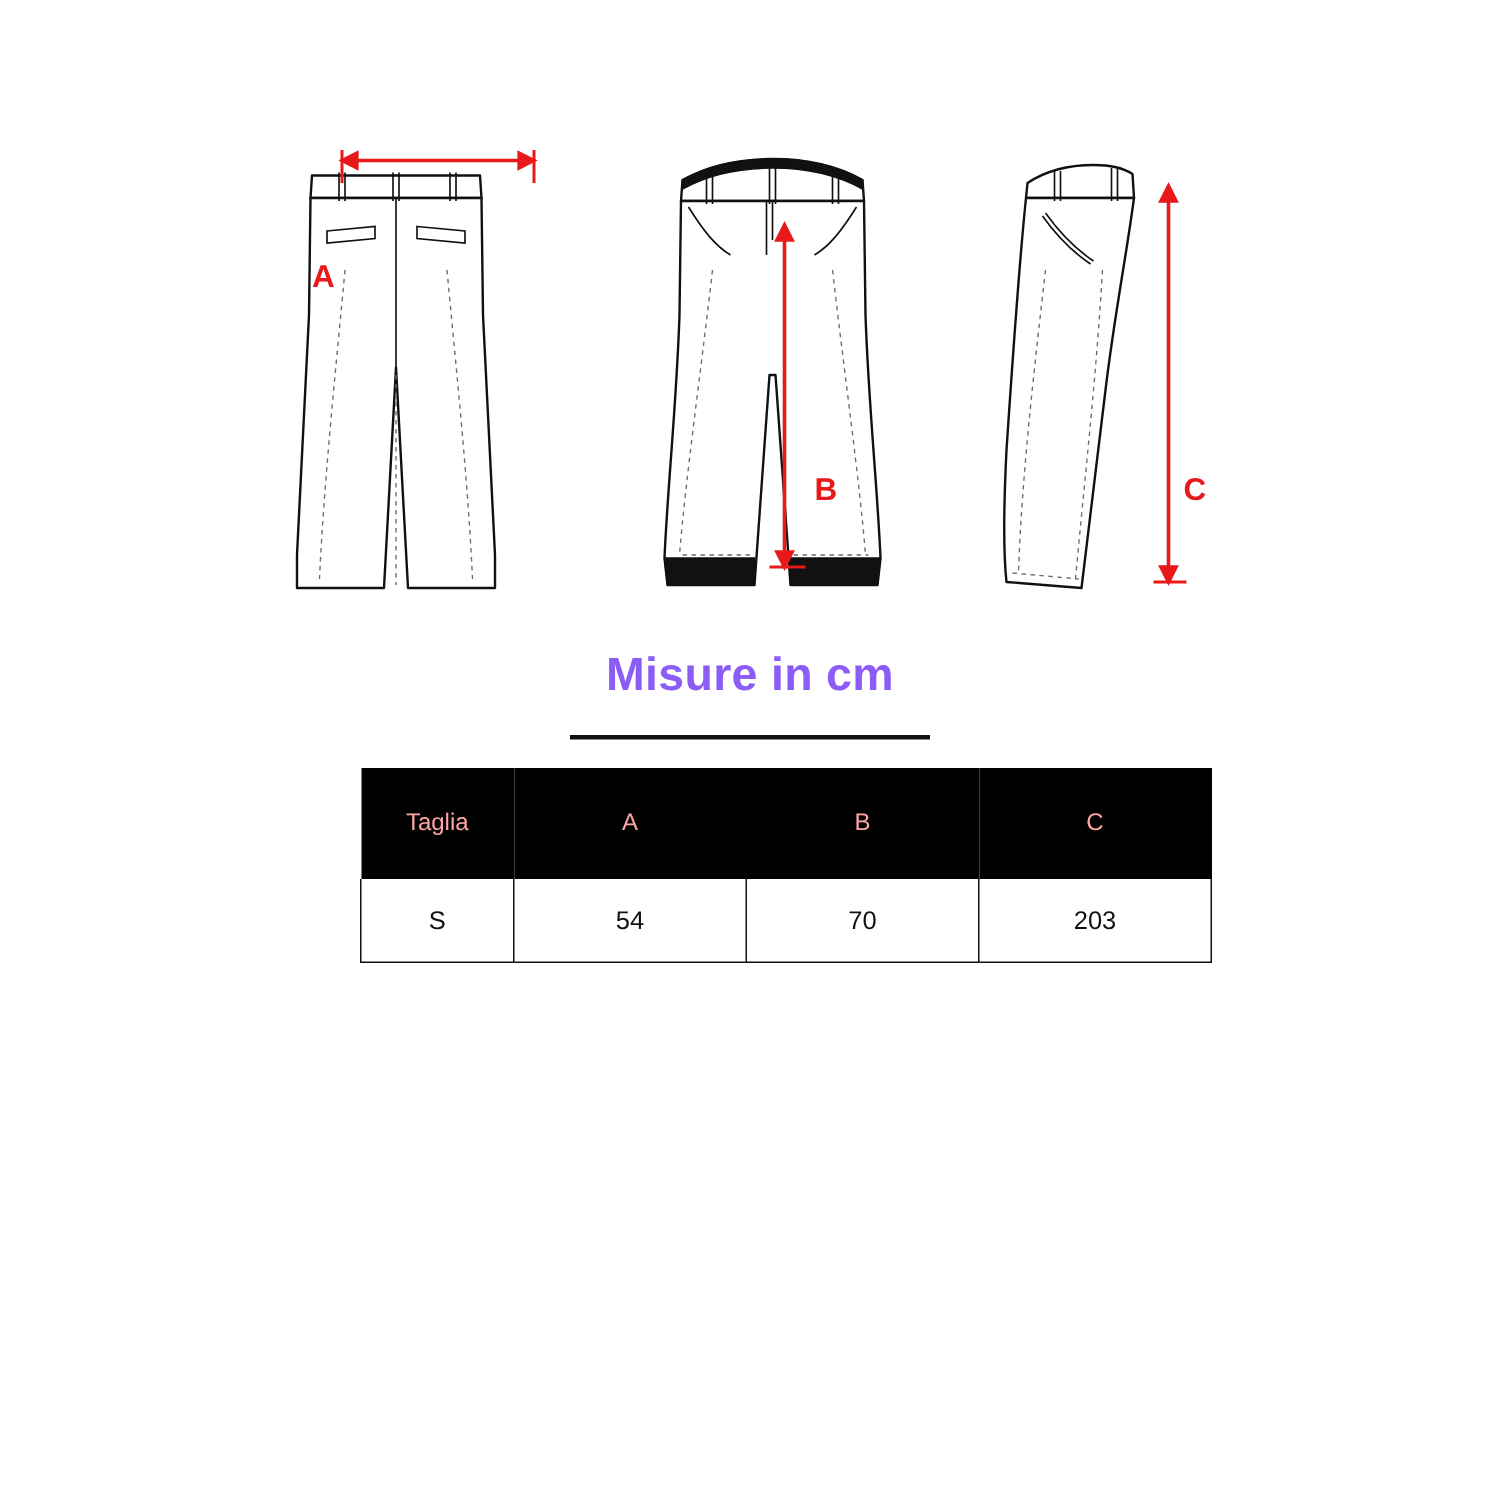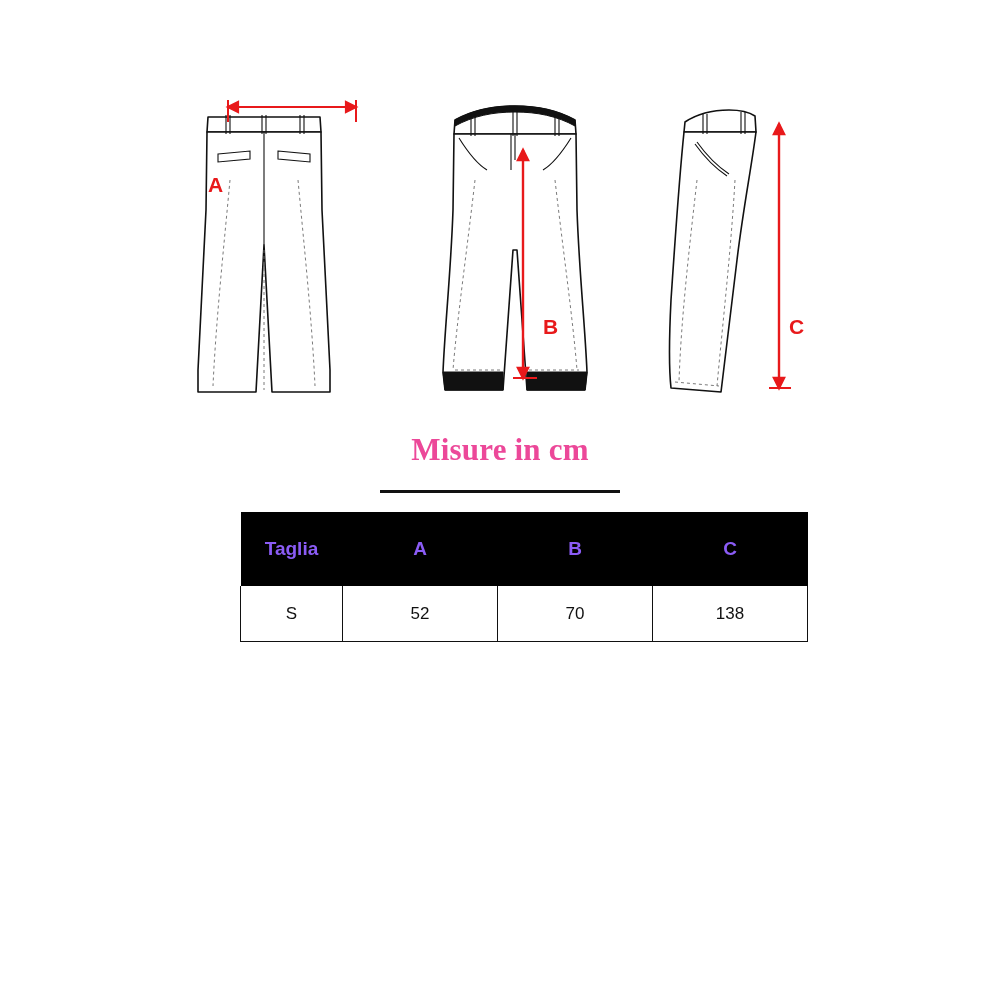--- a/index.html
+++ b/index.html
@@ -59,9 +59,8 @@
     font-size: 31px;
     font-weight: bold;
     letter-spacing: 0.2px;
-    color: #ec4899;
+    color: #8b5cf6;
     margin: 0;
-    font-family: Liberation Serif, serif;
   }
   .title-rule {
     width: 240px;

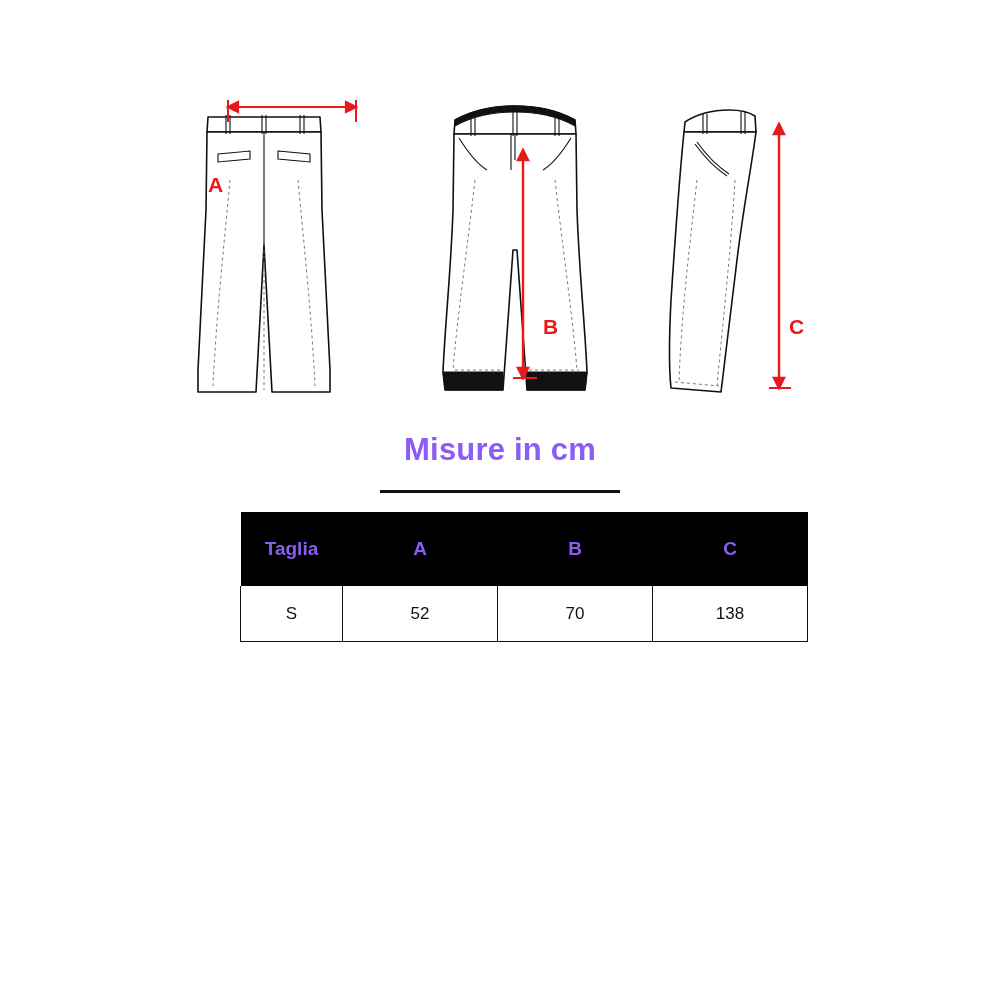--- a/index.html
+++ b/index.html
@@ -80,9 +80,9 @@
   }
   .size-table th {
     background: #000000;
-    color: #8b5cf6;
-    font-size: 19px;
-    font-weight: bold;
+    color: #fca5a5;
+    font-size: 16px;
+    font-weight: normal;
     height: 72px;
     vertical-align: middle;
     border: none;

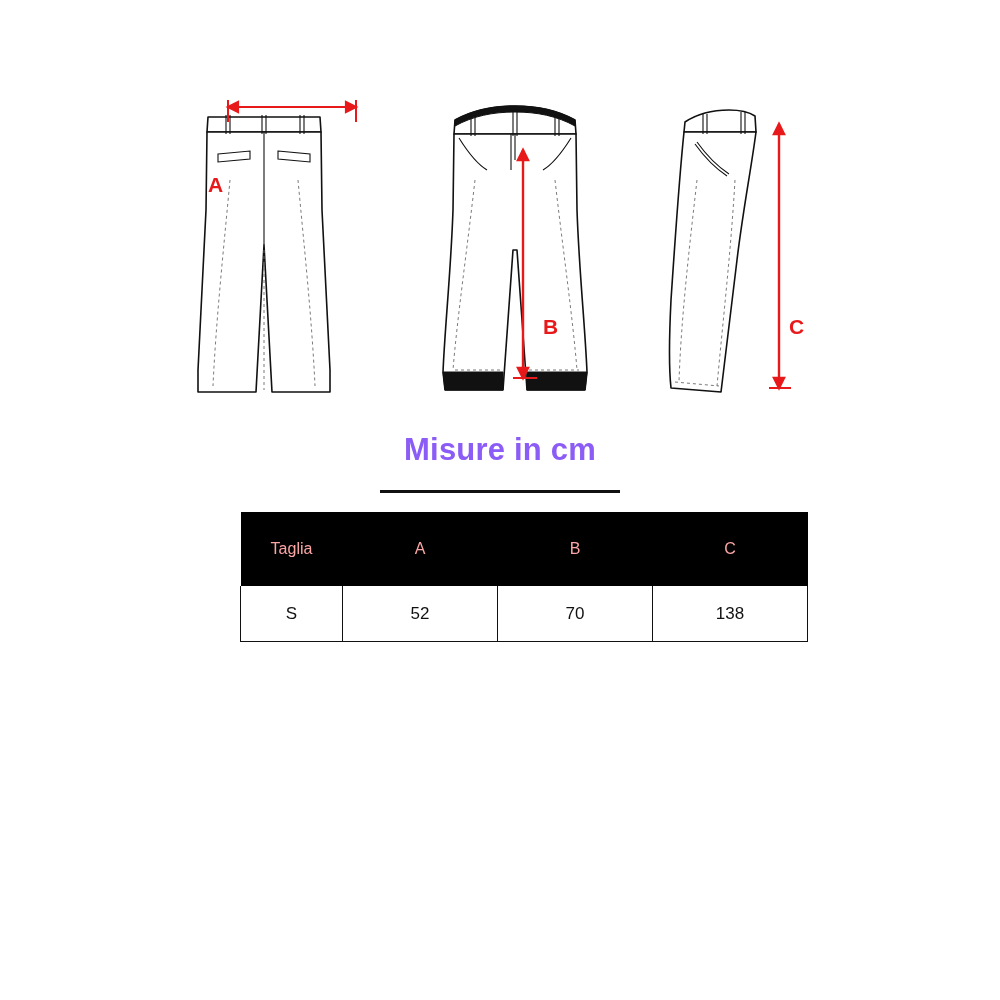--- a/index.html
+++ b/index.html
@@ -234,7 +234,7 @@
     <tbody>
       <tr>
         <td class="cell-size">S</td>
-        <td>52</td>
+        <td>54</td>
         <td>70</td>
         <td>138</td>
       </tr>

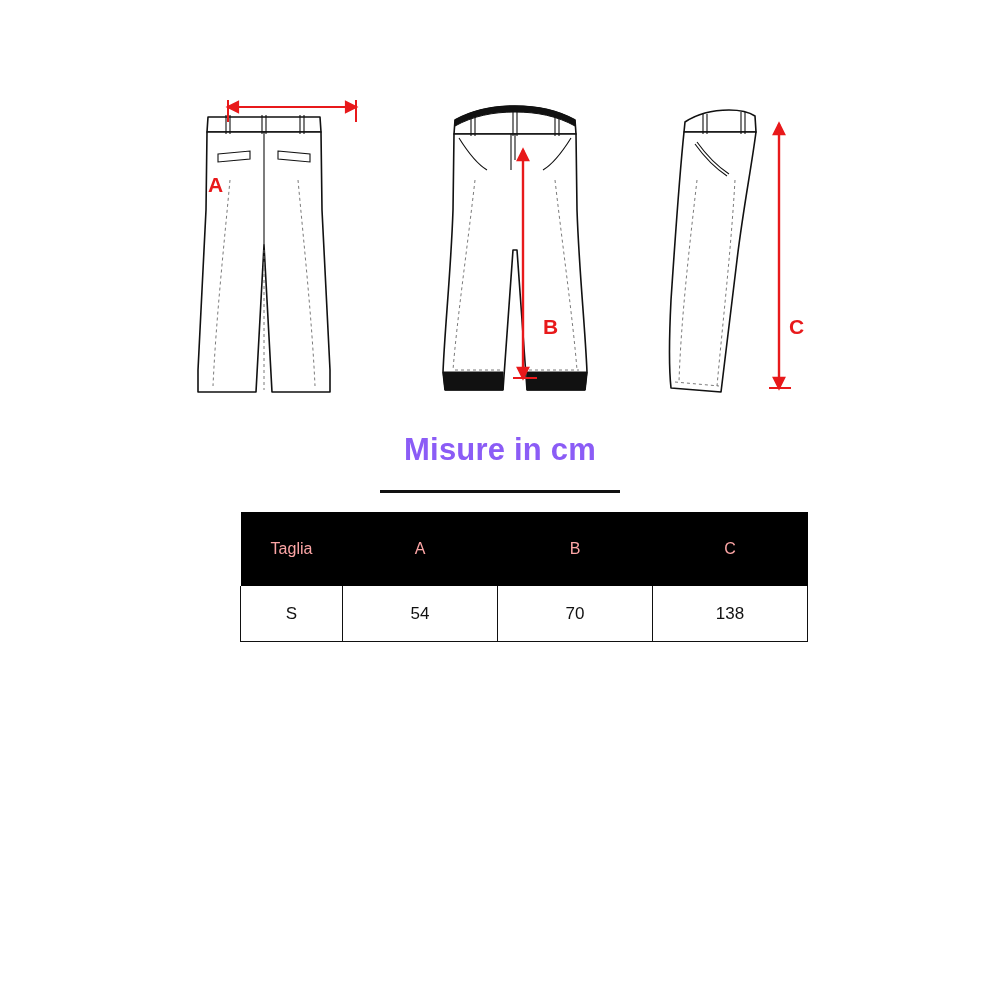--- a/index.html
+++ b/index.html
@@ -236,7 +236,7 @@
         <td class="cell-size">S</td>
         <td>54</td>
         <td>70</td>
-        <td>138</td>
+        <td>203</td>
       </tr>
     </tbody>
   </table>

